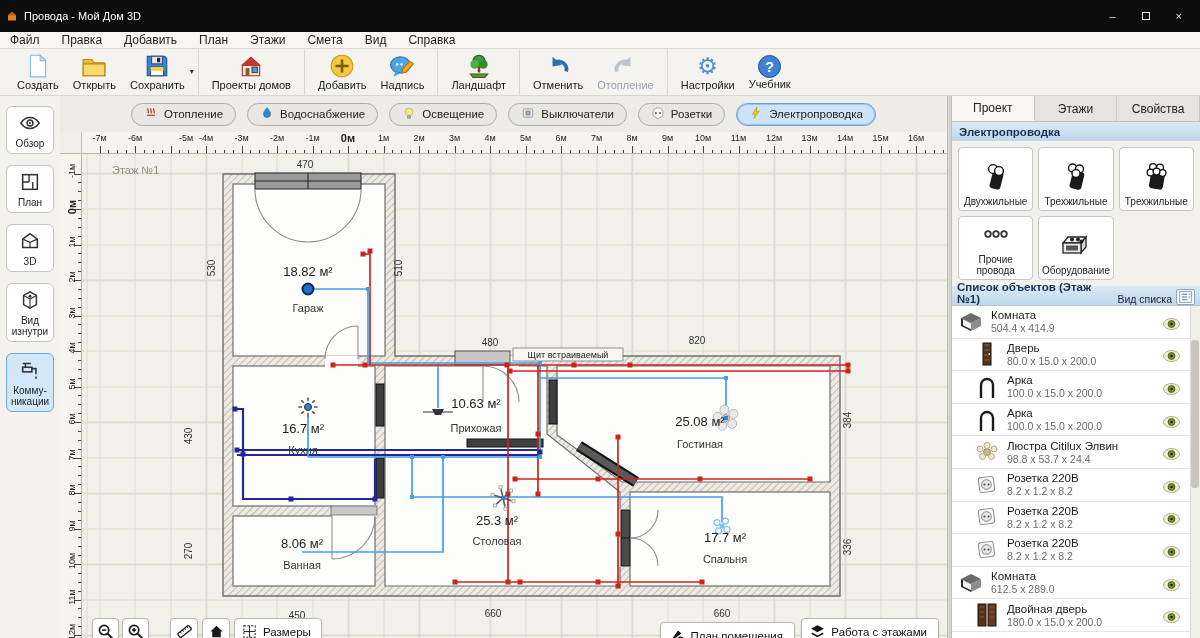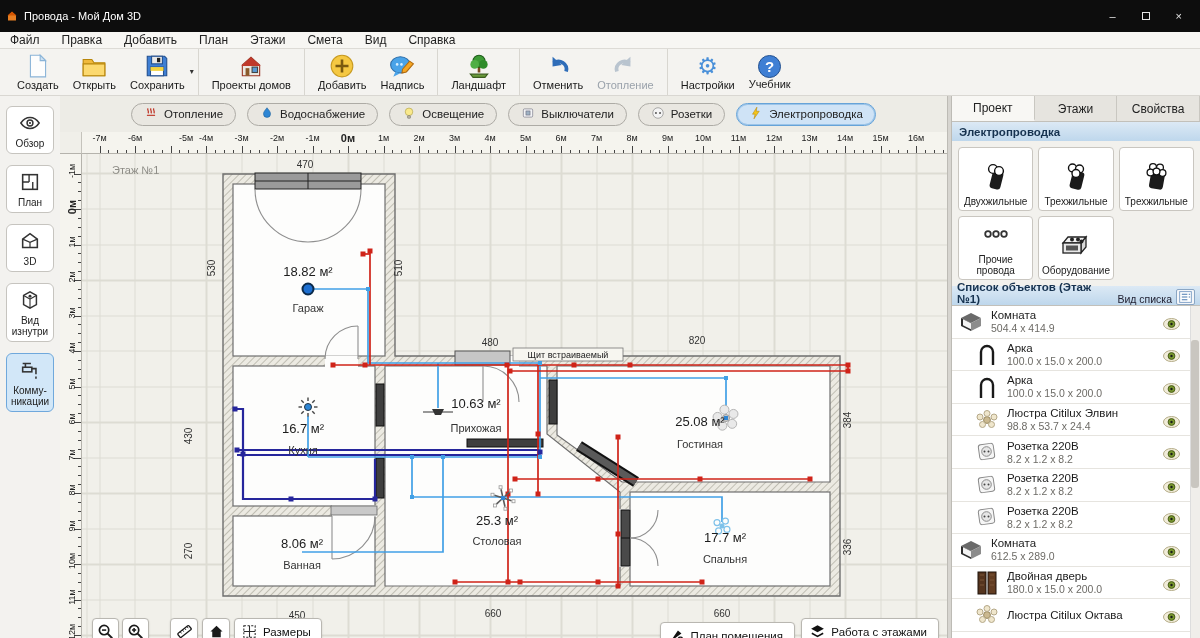--- a/index.html
+++ b/index.html
@@ -1040,6 +1040,18 @@
           </div>
           <div class="obj-row child">
             <span class="obj-icon"><svg>
+                <use href="#i-door"></use>
+              </svg></span>
+            <div class="obj-texts">
+              <div class="obj-name">Дверь</div>
+              <div class="obj-dims">80.0 x 15.0 x 200.0</div>
+            </div>
+            <span class="obj-eye"><svg>
+                <use href="#i-eyegreen"></use>
+              </svg></span>
+          </div>
+          <div class="obj-row child">
+            <span class="obj-icon"><svg>
                 <use href="#i-arch"></use>
               </svg></span>
             <div class="obj-texts">

